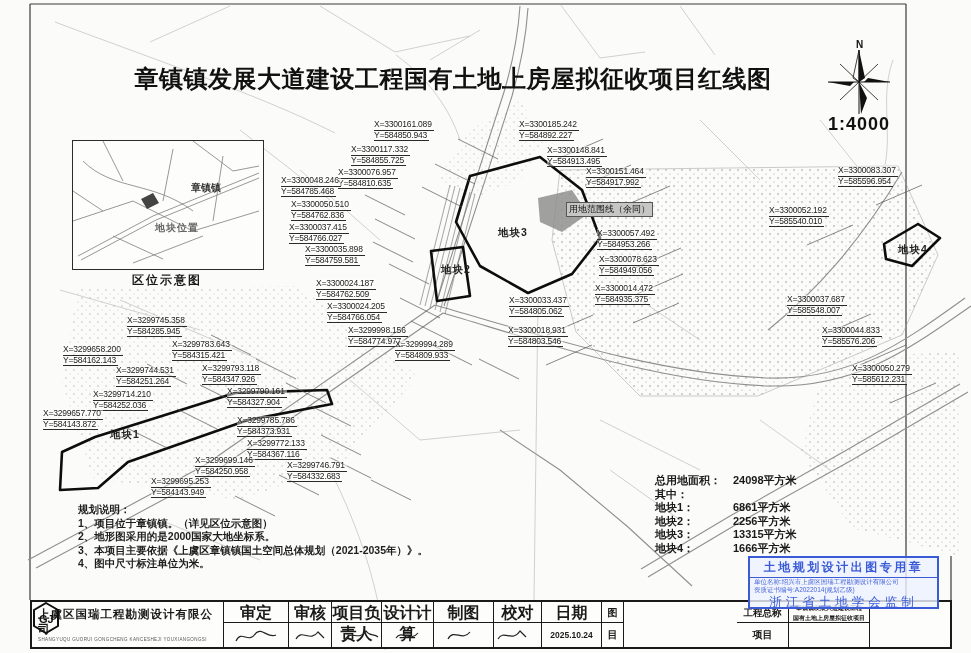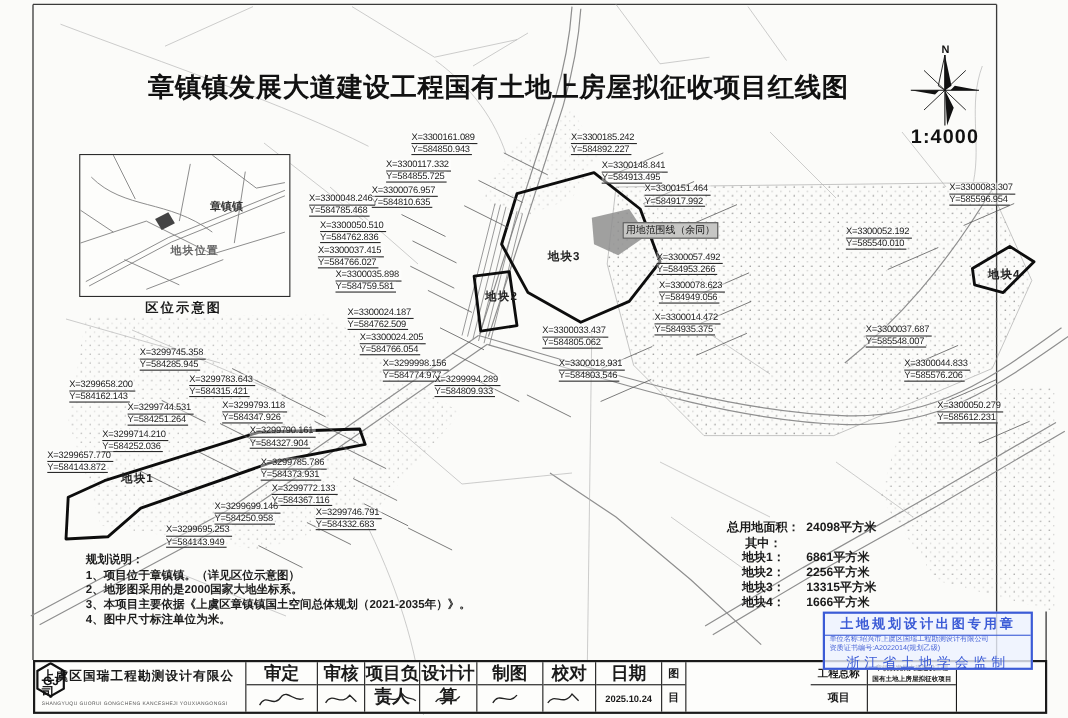--- a/index.html
+++ b/index.html
@@ -202,7 +202,7 @@
         <span>X=3300151.464</span>
         <span>Y=584917.992</span>
       </div>
-      <div class="coord" style="left: 838px; top: 166px; margin-left: 25px;">
+      <div class="coord" style="left: 838px; top: 166px;">
         <span>X=3300083.307</span>
         <span>Y=585596.954</span>
       </div>

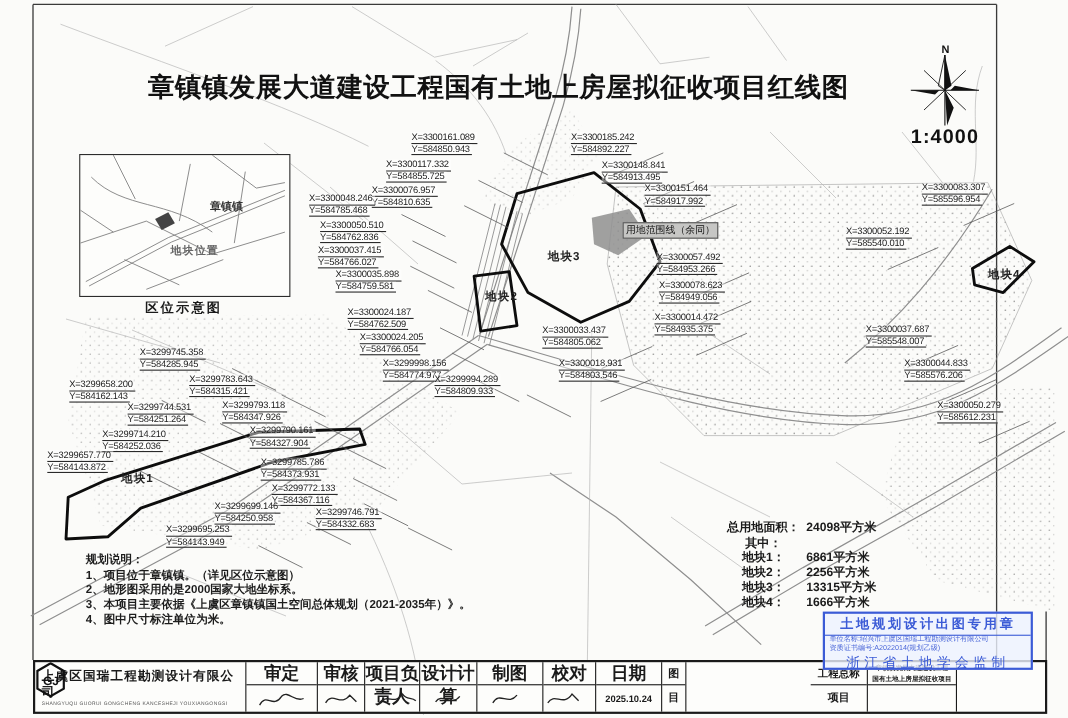--- a/index.html
+++ b/index.html
@@ -242,7 +242,7 @@
         <span>X=3300024.205</span>
         <span>Y=584766.054</span>
       </div>
-      <div class="coord" style="left: 493px; top: 296px; text-align: center;">
+      <div class="coord" style="left: 509px; top: 296px; text-align: center;">
         <span>X=3300033.437</span>
         <span>Y=584805.062</span>
       </div>

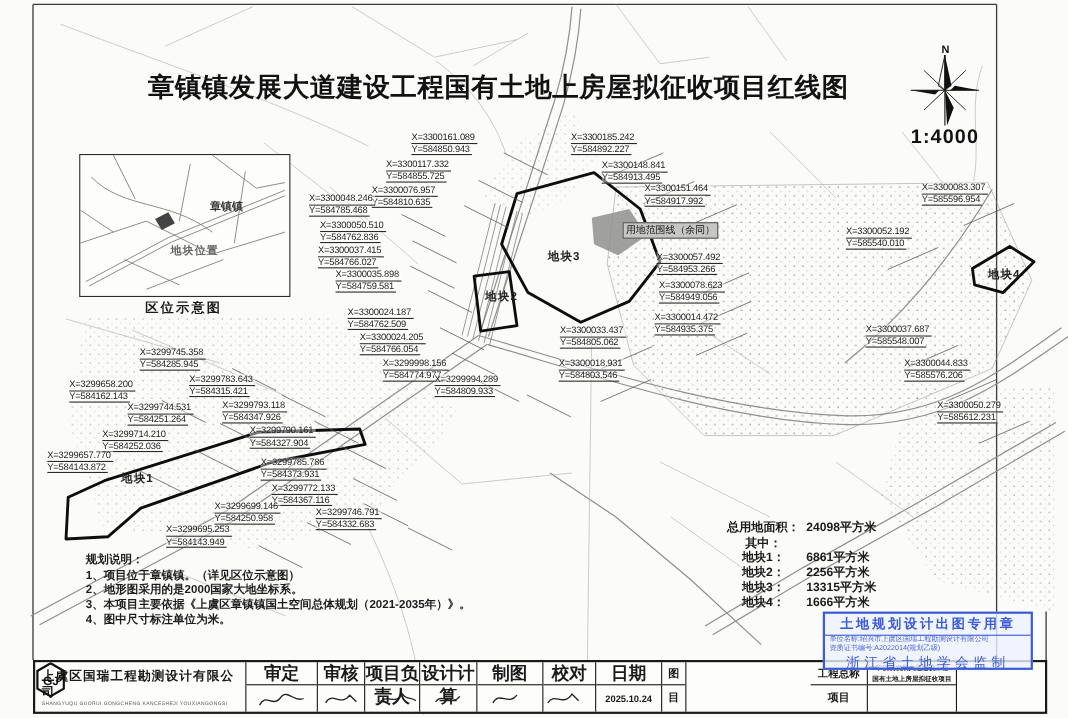--- a/index.html
+++ b/index.html
@@ -30,7 +30,7 @@
      font-weight:700;letter-spacing:2px;z-index:4;}
   
   #stats{position:absolute;left:655px;top:474px;z-index:4;font-size:11px;font-weight:600;line-height:13.5px;}
-  .stat-row .sl{display:inline-block;width:78px;text-align:center;}
+  .stat-row .sl{display:inline-block;width:78px;}
   
   #notes{position:absolute;left:78px;top:503px;width:372px;z-index:4;font-size:10.5px;font-weight:600;
      line-height:13.5px;color:#1d1d1d;}

